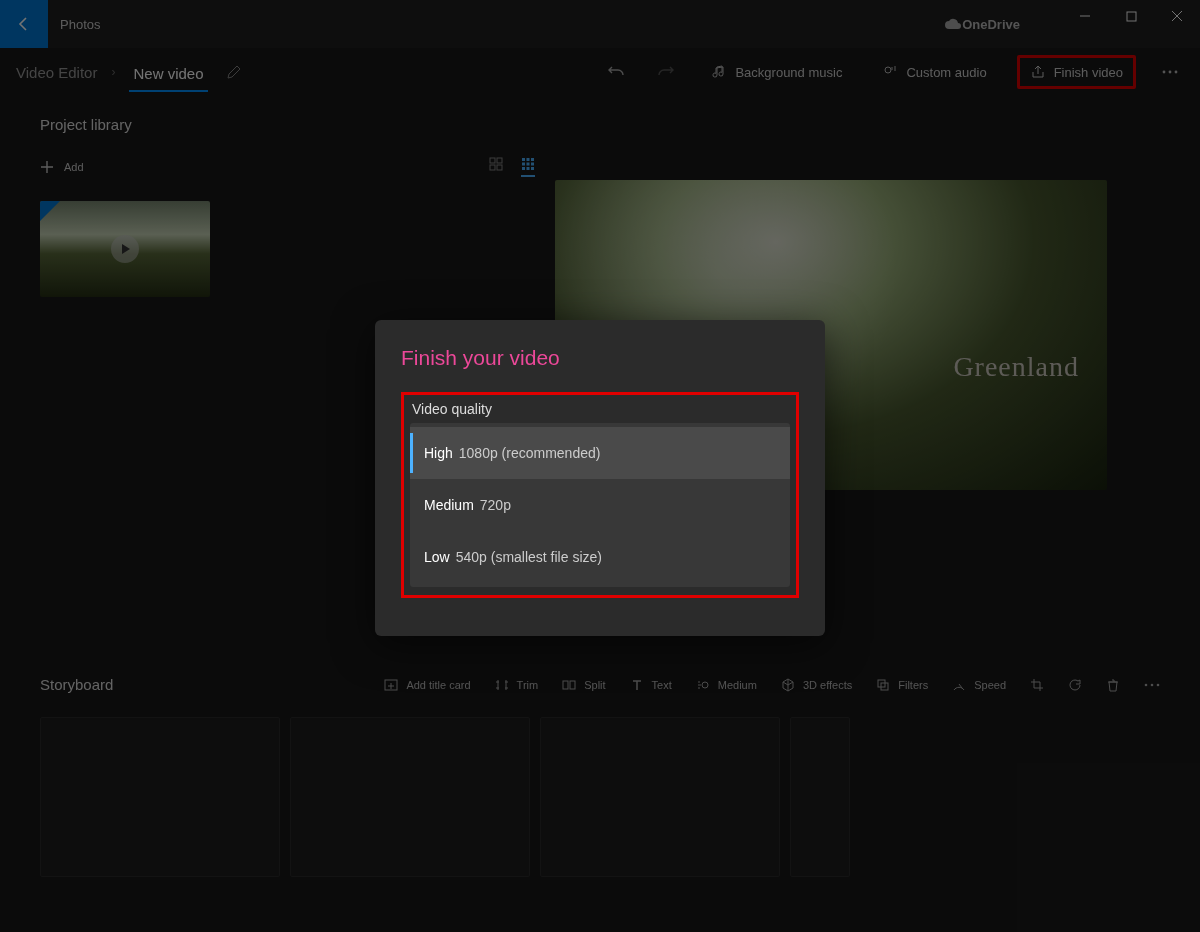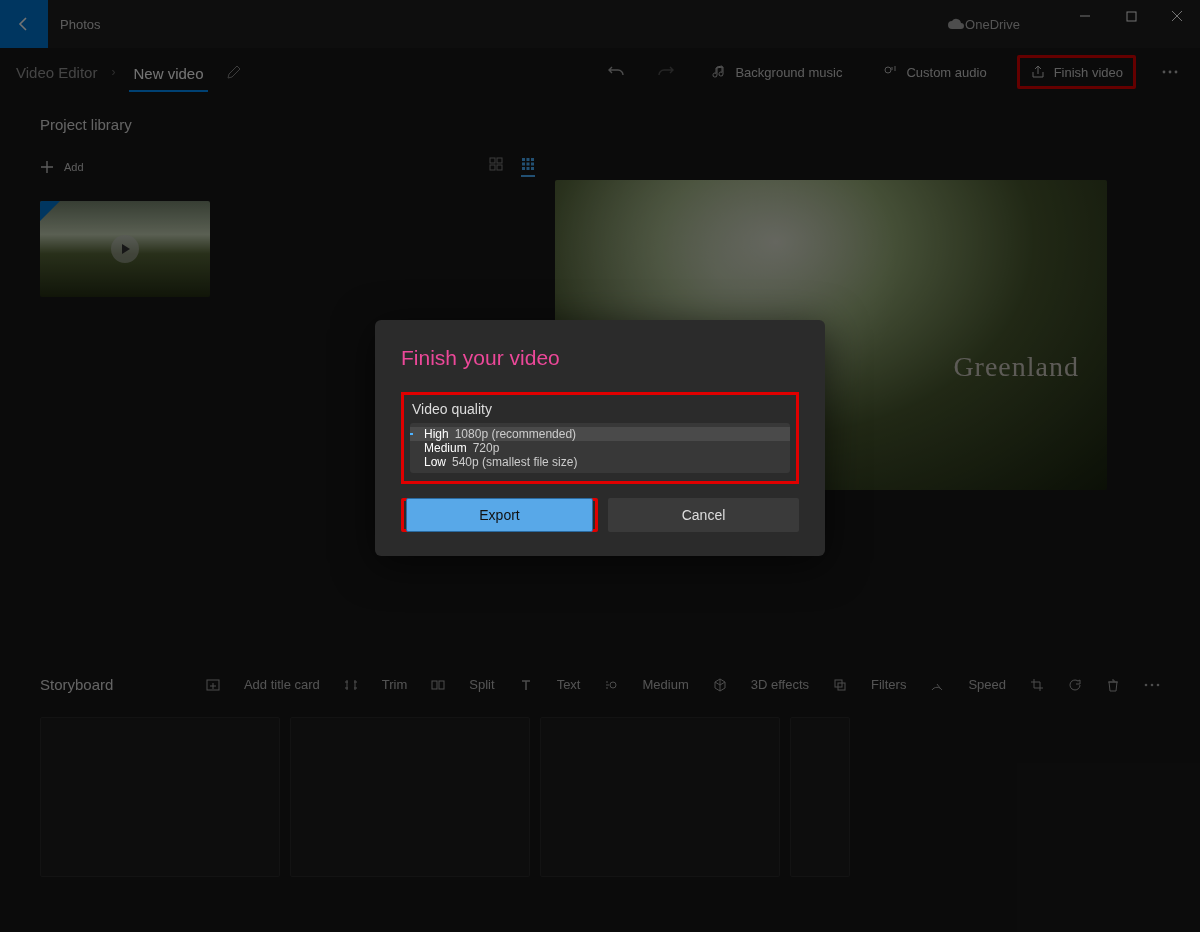--- a/index.html
+++ b/index.html
@@ -12,7 +12,7 @@
   .titlebar { height:48px; background:#1f1f1f; display:flex; align-items:center; position:relative; }
   .titlebar .back { width:48px; height:48px; background:#0078d4; display:flex; align-items:center; justify-content:center; }
   .titlebar .appname { margin-left:12px; font-size:13px; color:#ccc; }
-  .titlebar .onedrive { position:absolute; right:180px; display:flex; align-items:center; gap:0; font-size:13px; color:#bbb; }
+  .titlebar .onedrive { position:absolute; right:180px; display:flex; align-items:center; gap:0; font-size:13px; color:#bbb;font-weight:bold; }
   .winbtns { position:absolute; right:0; top:0; display:flex; }
   .winbtn { width:46px; height:32px; display:flex; align-items:center; justify-content:center; color:#fff; }
 

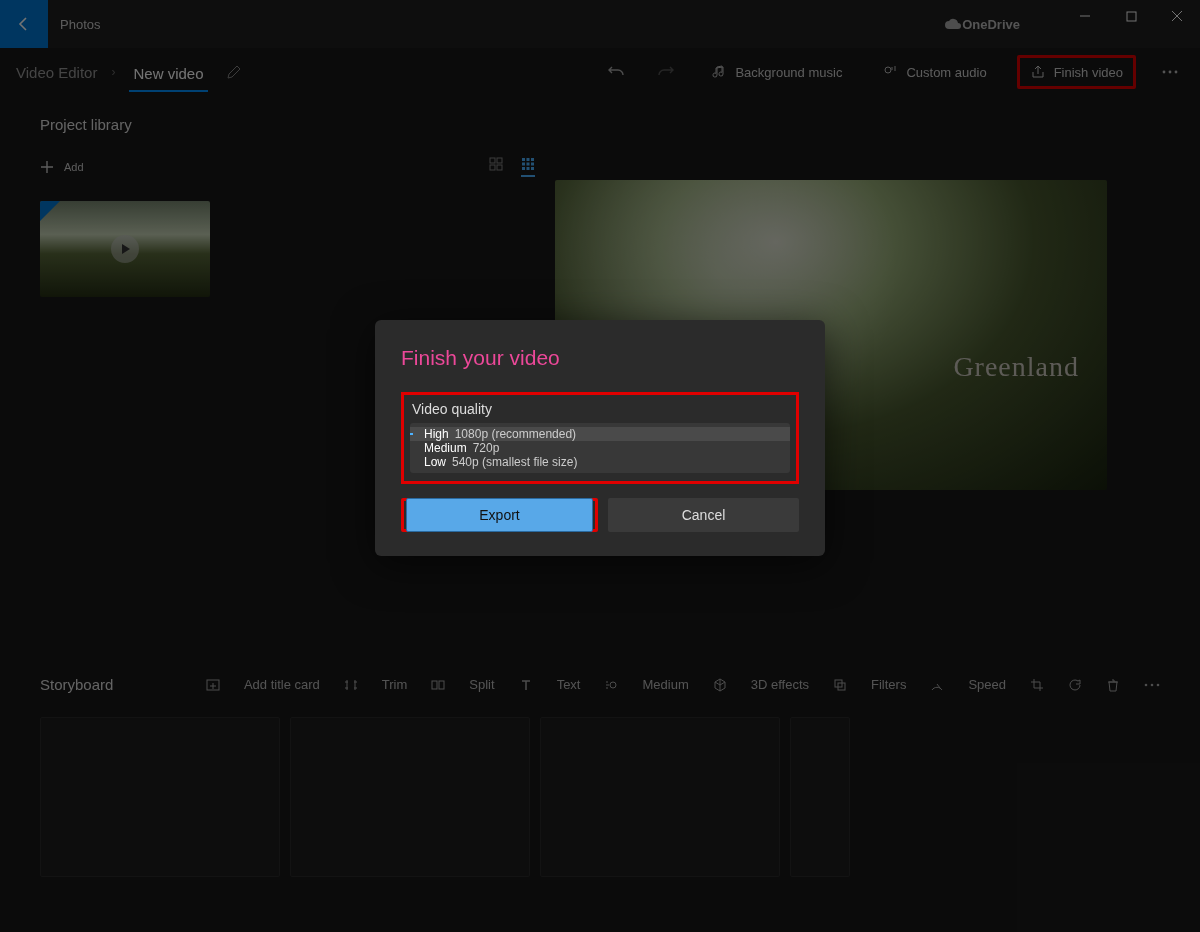--- a/index.html
+++ b/index.html
@@ -66,7 +66,7 @@
   .vq-block { border:3px solid #e00000; padding:4px 6px 8px; margin-bottom:14px;}
   .vq-label { font-size:14px; color:#ddd; margin:2px 0 6px 2px;}
   .vq-list { background:#383838; border-radius:3px; padding:4px 0;}
-  .vq-item { padding:0 14px; font-size:12px; color:#ccc; display:flex; gap:6px;}
+  .vq-item { padding:18px 14px; font-size:14px; color:#ccc; display:flex; gap:6px;}
   .vq-item.selected { background:#4a4a4a; position:relative;}
   .vq-item.selected::before{ content:""; position:absolute; left:0; top:6px; bottom:6px; width:3px; background:#4db2ff;}
   .vq-item .b { color:#fff; font-weight:500;}

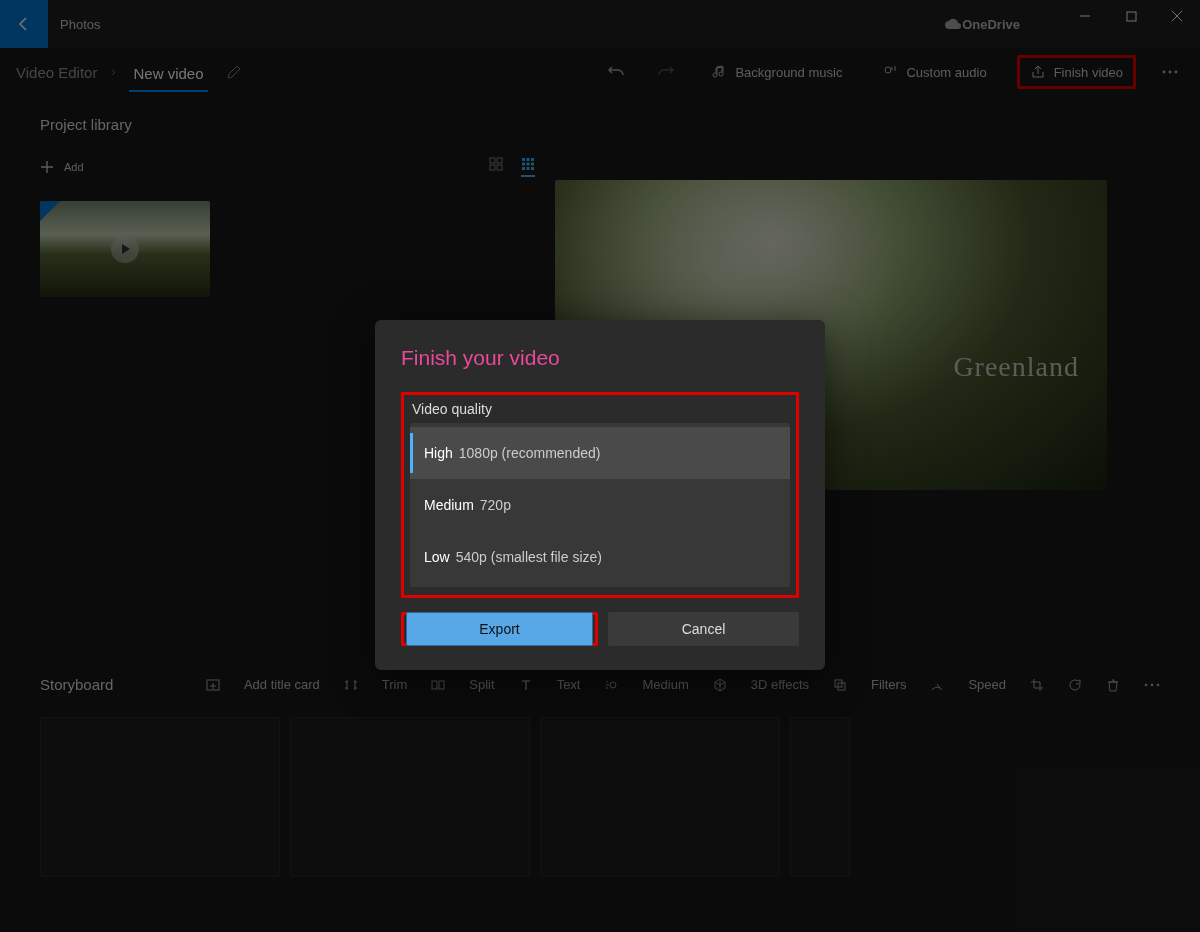--- a/index.html
+++ b/index.html
@@ -320,12 +320,6 @@
       </div>
     </div>
   </div>
-  <div class="dlgbtns">
-    <div class="dlgbtn primary-wrap" style="padding:0;flex:1">
-      <div class="dlgbtn primary" style="margin:2px">Export</div>
-    </div>
-    <div class="dlgbtn secondary">Cancel</div>
-  </div>
 </div>
 
 </body></html>

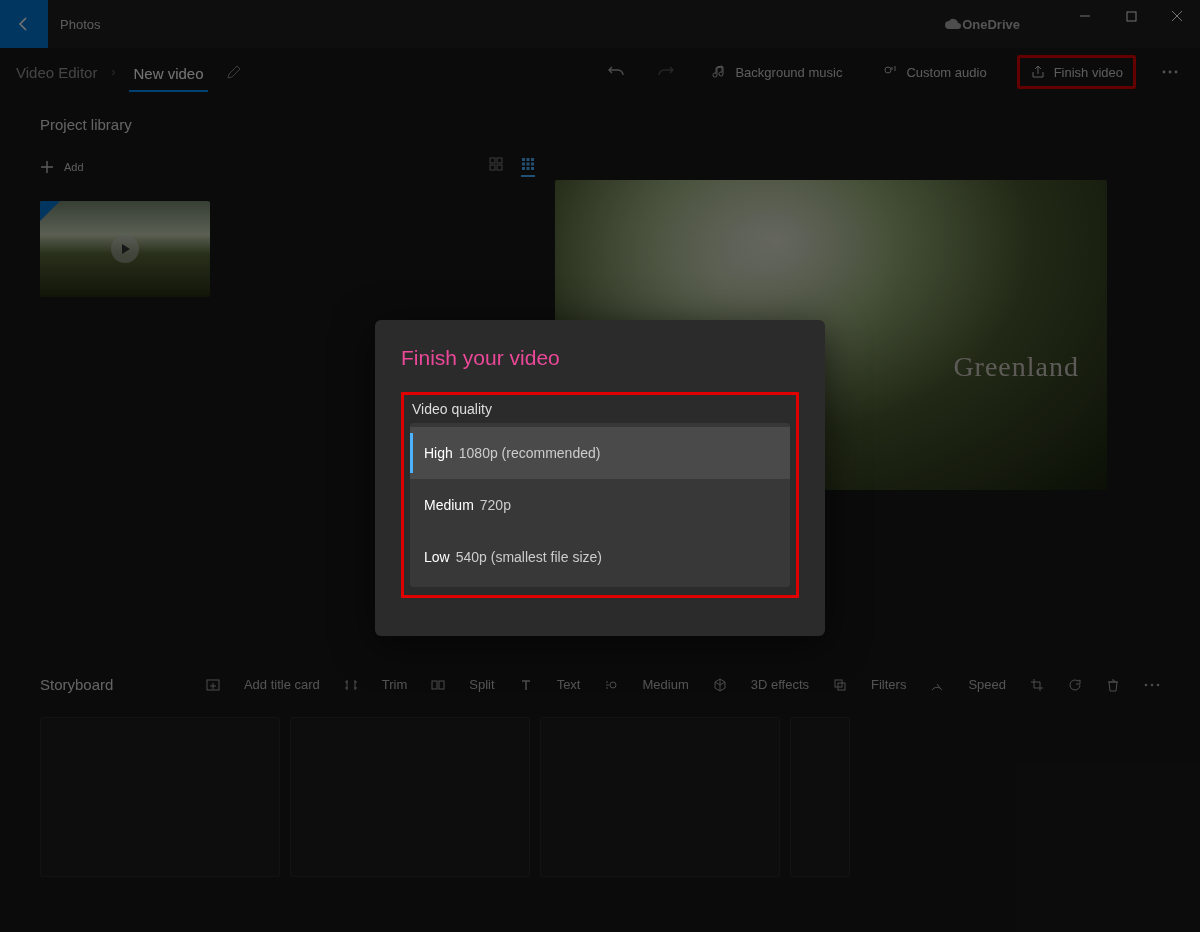--- a/index.html
+++ b/index.html
@@ -52,7 +52,7 @@
   .storyboard { padding:20px 40px 0; }
   .sb-head { display:flex; align-items:center; gap:24px; margin-bottom:24px;}
   .sb-title { font-size:15px; color:#ddd; margin-right:auto;}
-  .sbbtn { display:flex; align-items:center; gap:24px; font-size:13px; color:#bbb; white-space:nowrap;}
+  .sbbtn { display:flex; align-items:center; gap:8px; font-size:11px; color:#bbb; white-space:nowrap;}
   .clips { display:flex; gap:10px;}
   .clip { width:240px; height:160px; border:1px solid #2a2a2a; border-radius:2px; position:relative; background:#1e1e1e;}
   .clip.filled { background:linear-gradient(180deg,#6a7a5a 0%, #b0c090 30%, #3a4a20 60%, #151d0a 100%); }

